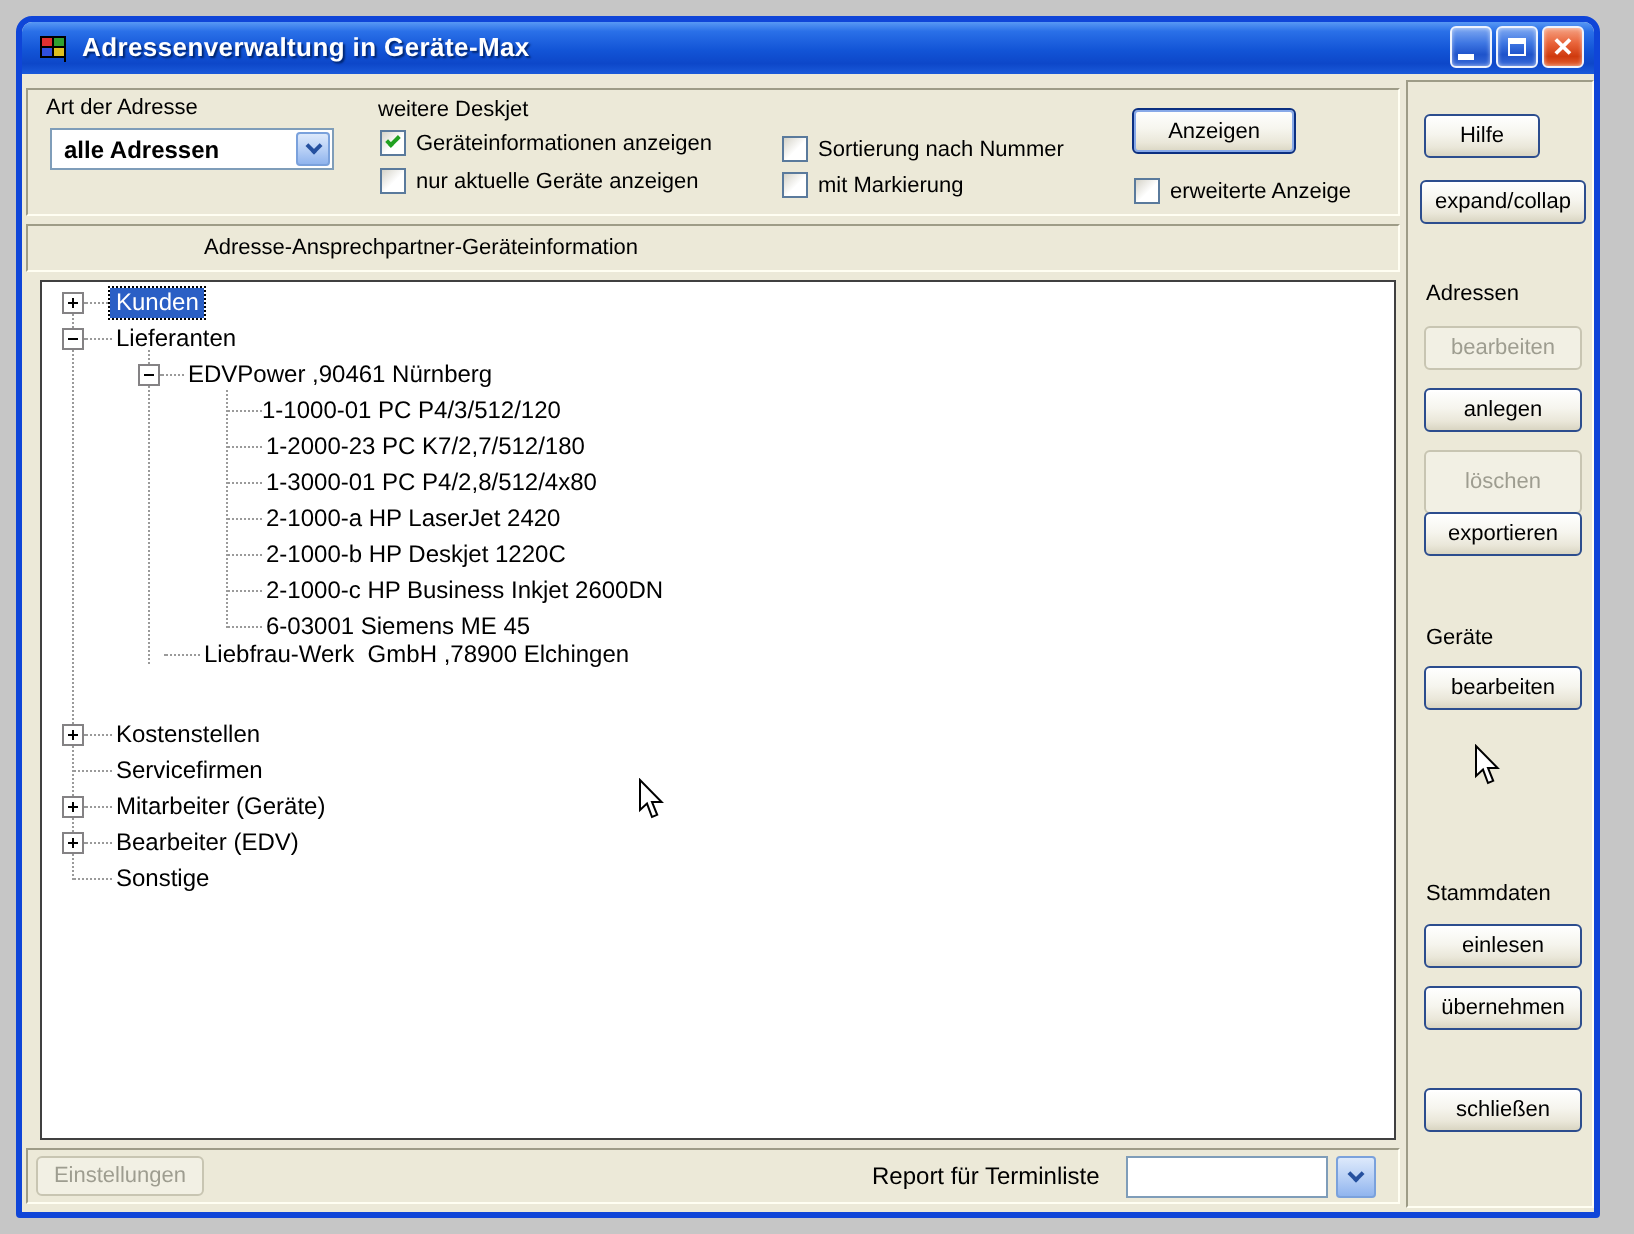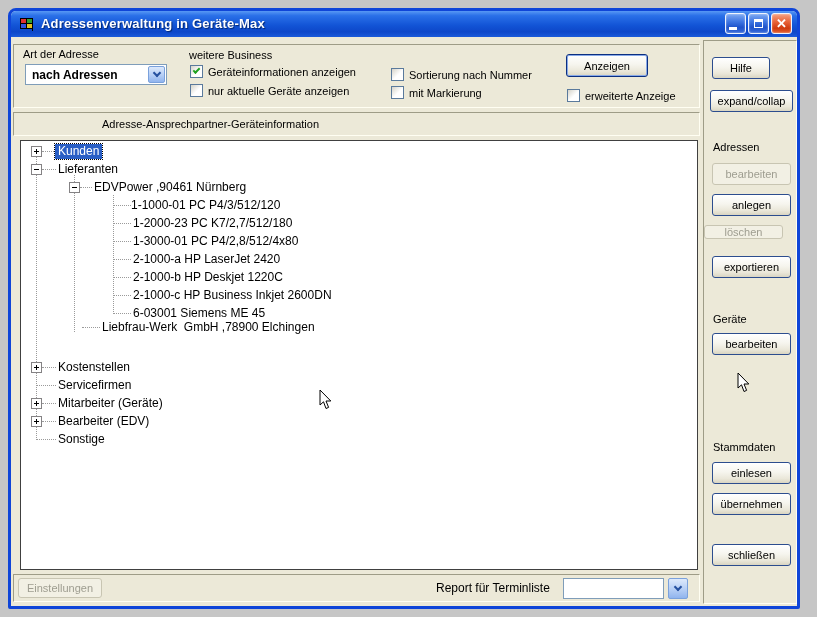--- a/index.html
+++ b/index.html
@@ -121,7 +121,7 @@
         </span>
     </div>
 
-    <span class="lbl" style="left:175px;top:4px">weitere Business</span>
+    <span class="lbl" style="left:175px;top:4px">weitere Deskjet</span>
 
     <div class="checkbox-row" style="left:176px;top:19px">
       <span class="checkbox checked">

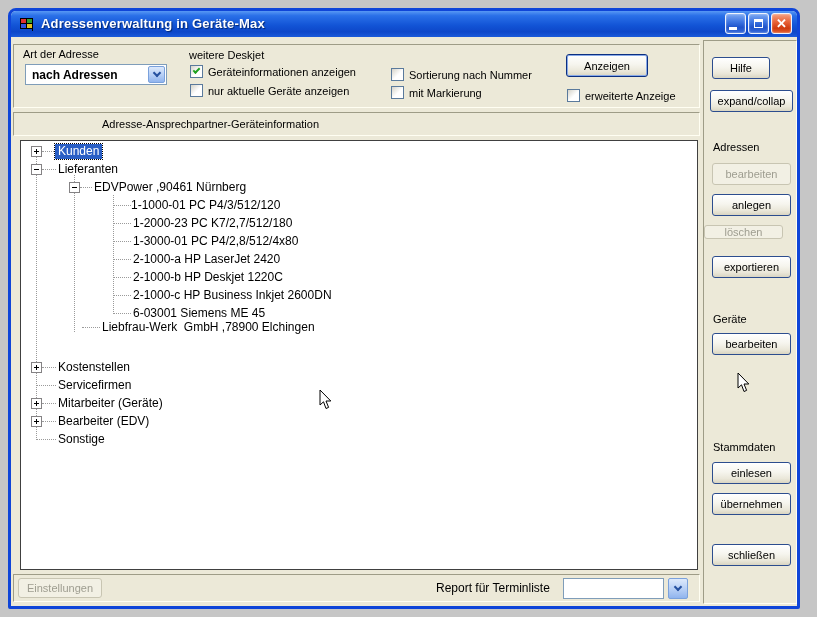--- a/index.html
+++ b/index.html
@@ -115,7 +115,7 @@
     <span class="lbl" style="left:9px;top:3px">Art der Adresse</span>
 
     <div class="combo" style="left:11px;top:19px;width:142px;height:21px">
-      <span class="val">nach Adressen</span>
+      <span class="val">alle Adressen</span>
       <span class="arrow-btn">
           <span class="chev"></span>
         </span>

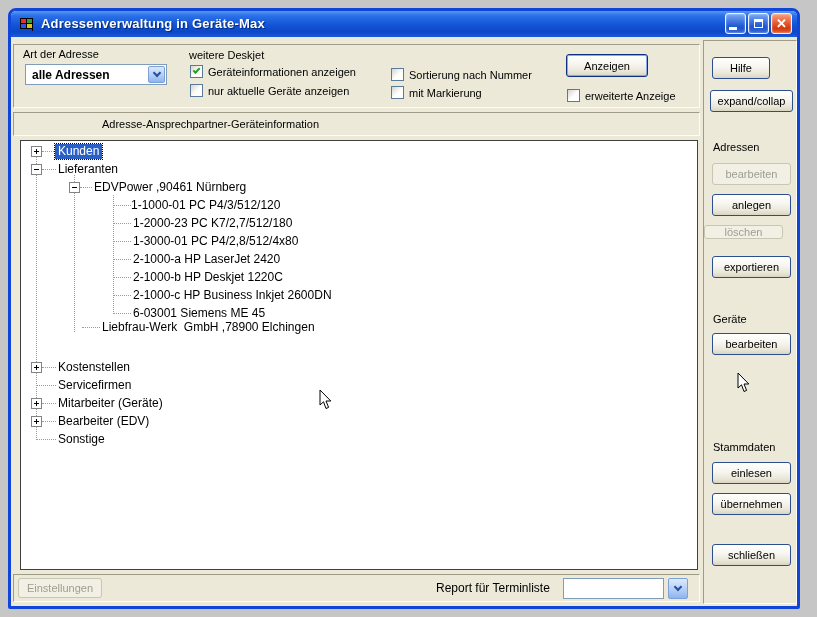--- a/index.html
+++ b/index.html
@@ -251,7 +251,7 @@
     <span class="side-lbl" style="top:100px">Adressen</span>
     <div class="btn disabled" style="left:8px;top:122px;width:79px;height:22px">bearbeiten</div>
     <div class="btn" style="left:8px;top:153px;width:79px;height:22px">anlegen</div>
-    <div class="btn disabled" style="left:0;top:184px;width:79px;height:14px">löschen</div>
+    <div class="btn disabled" style="left:8px;top:184px;width:79px;height:32px">löschen</div>
     <div class="btn" style="left:8px;top:215px;width:79px;height:22px">exportieren</div>
 
     <span class="side-lbl" style="top:272px">Geräte</span>

